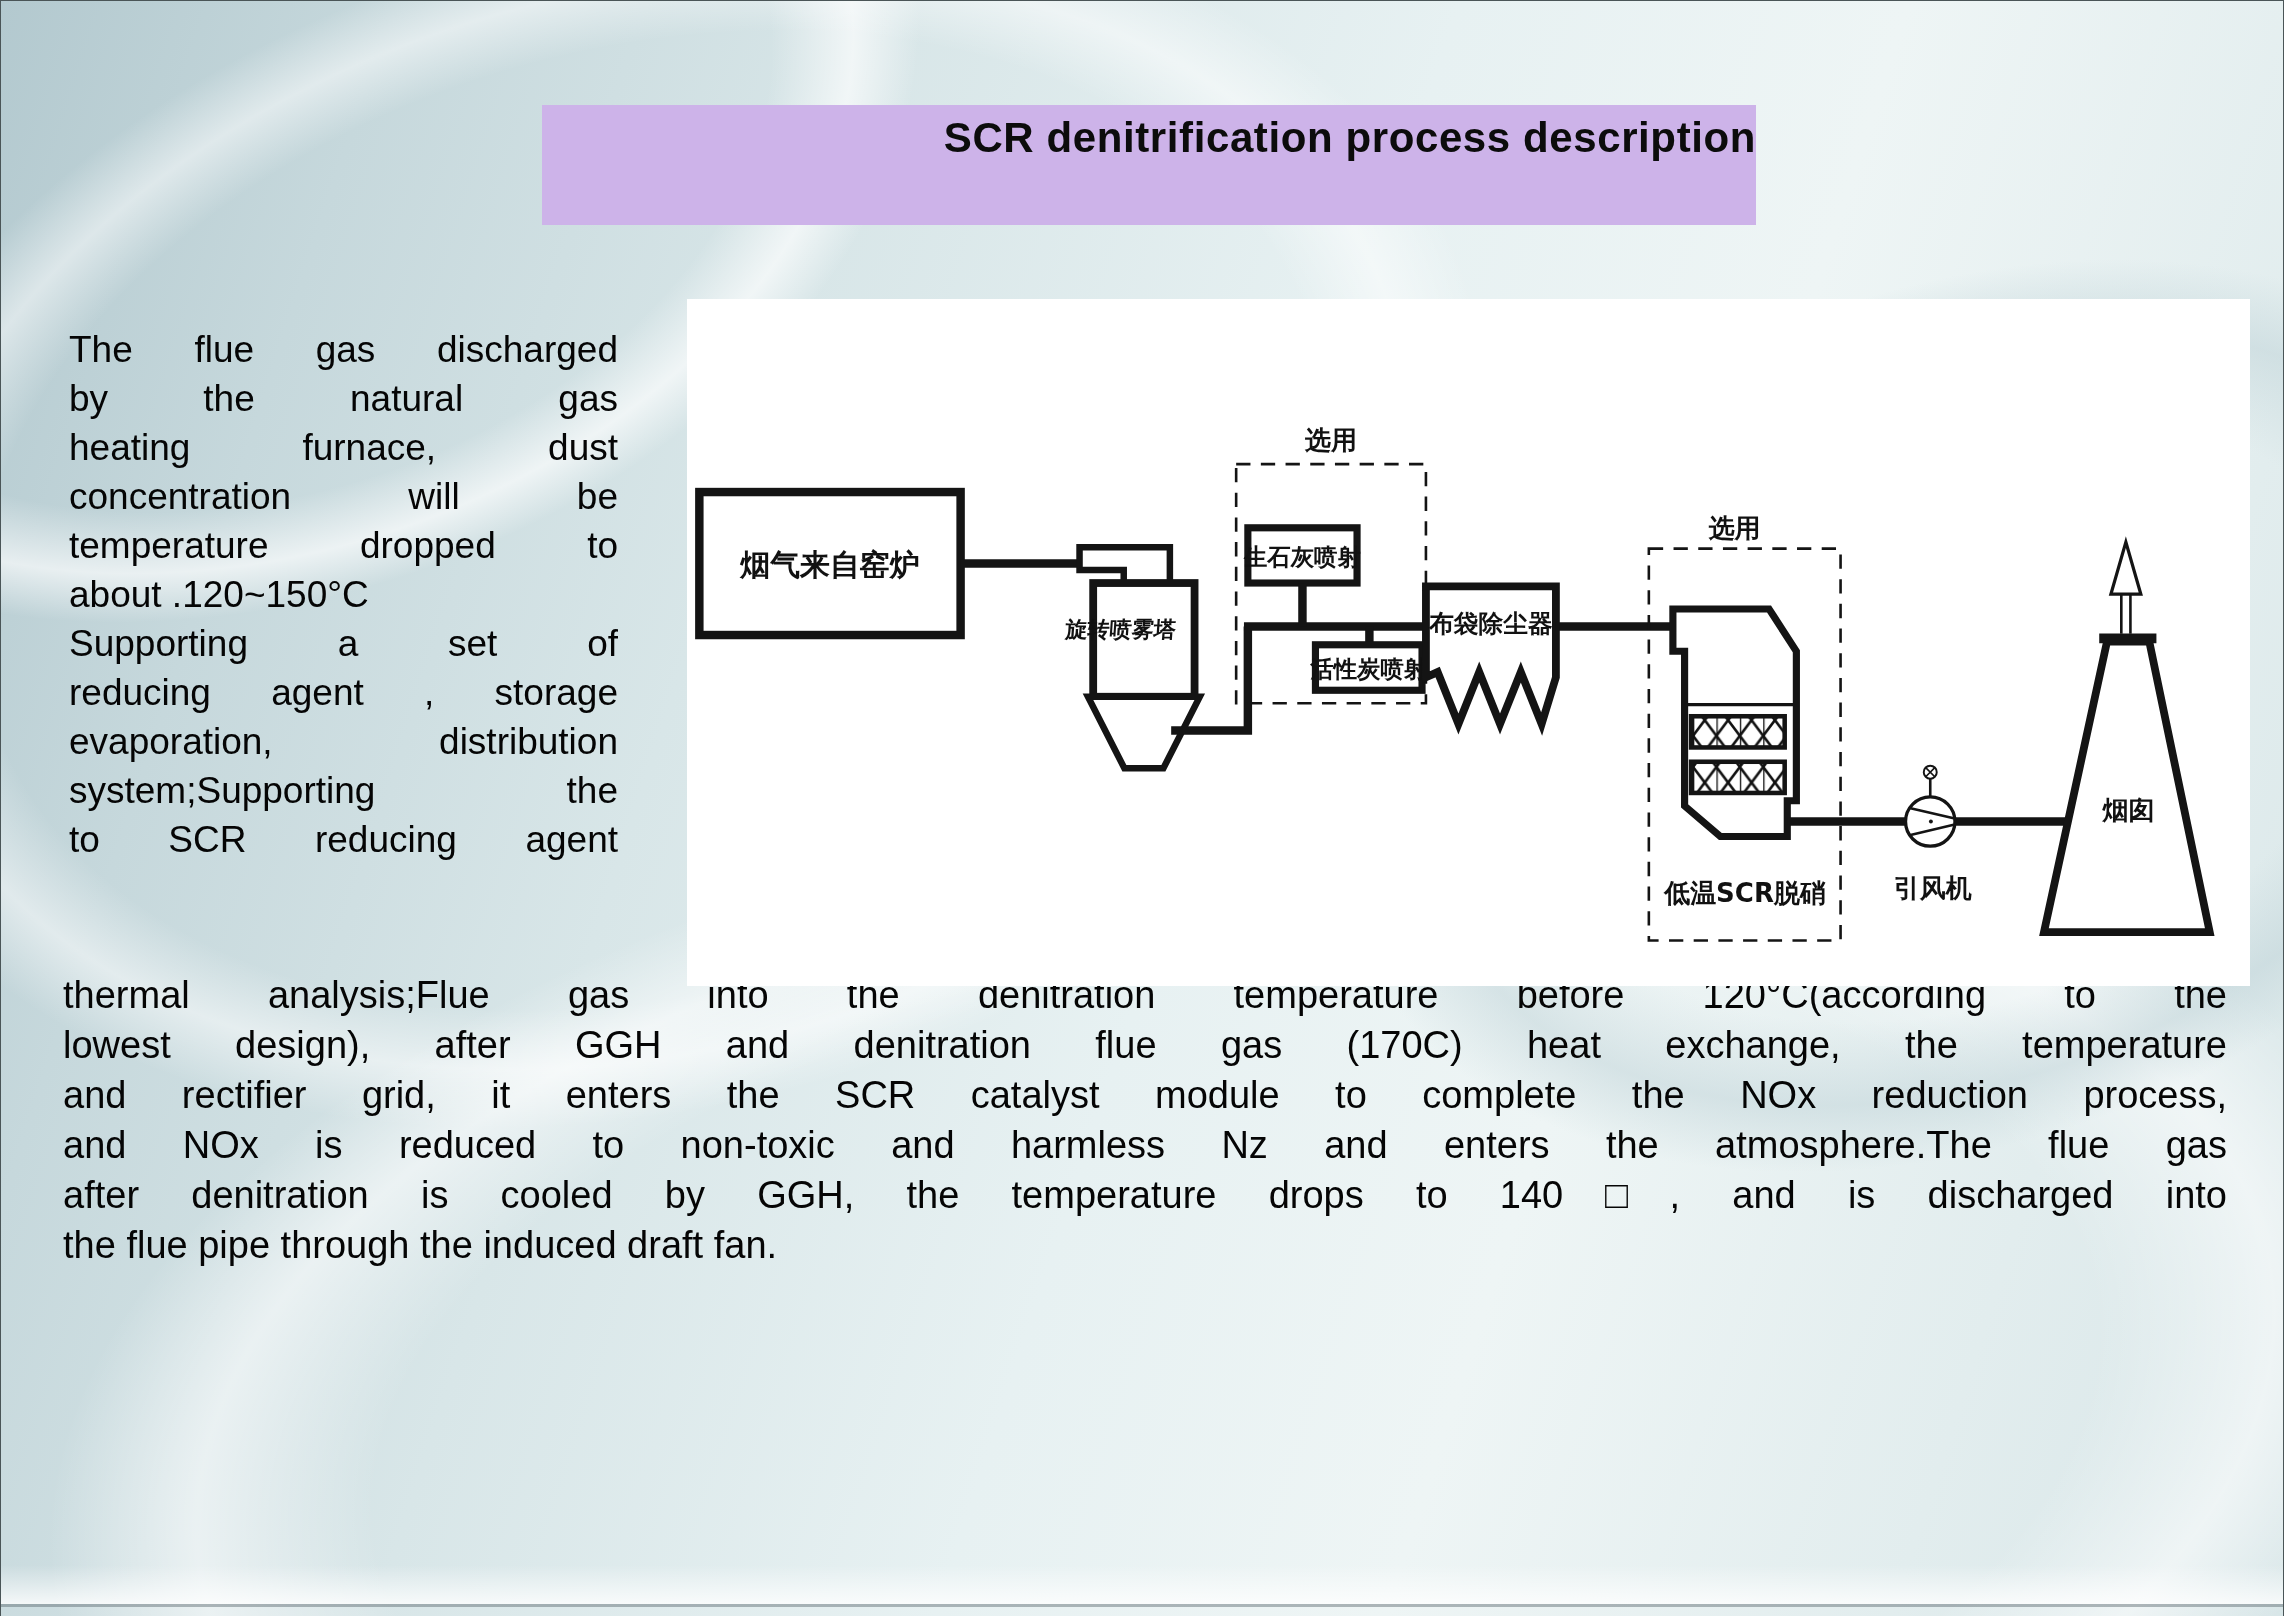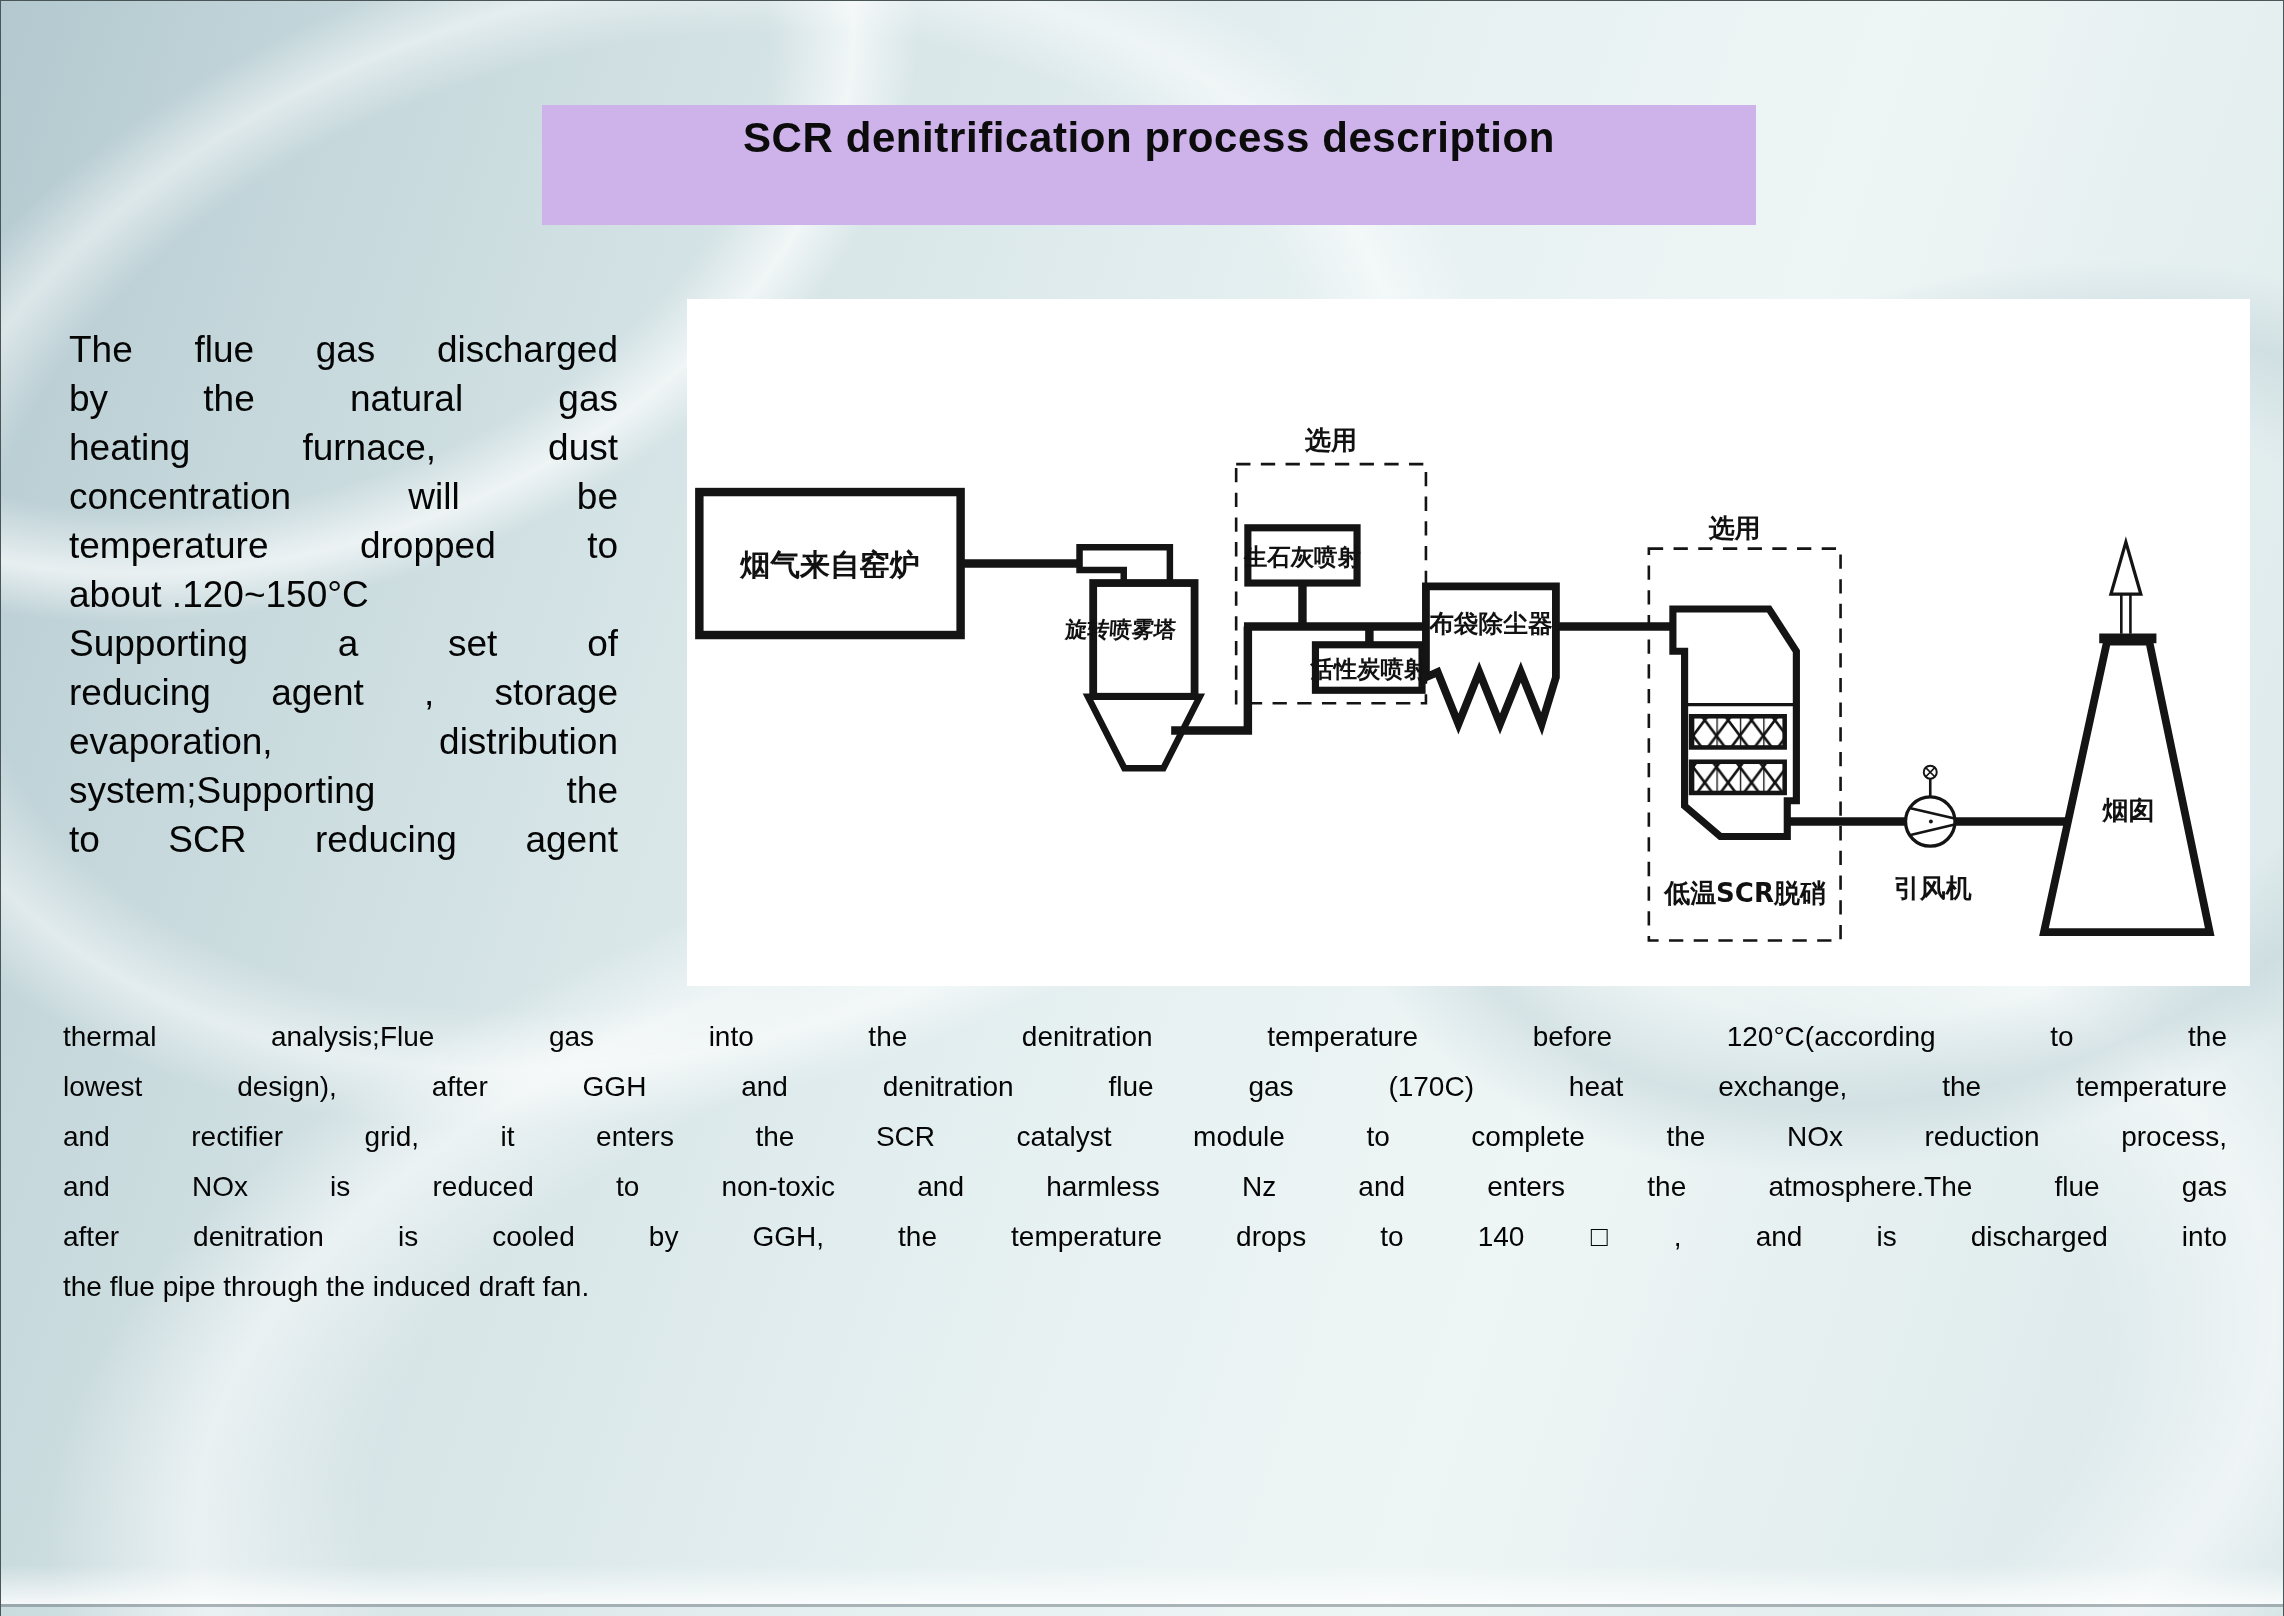--- a/index.html
+++ b/index.html
@@ -53,7 +53,7 @@
   <div class="bottomglow"></div>
   <div class="bottomline"></div>
 
-  <div class="titlebar" style="background:#cdb3e9;">
+  <div class="titlebar" style="background:#cdb3e9;justify-content:flex-end;">
     <div class="titletext">SCR denitrification process description</div>
   </div>
 

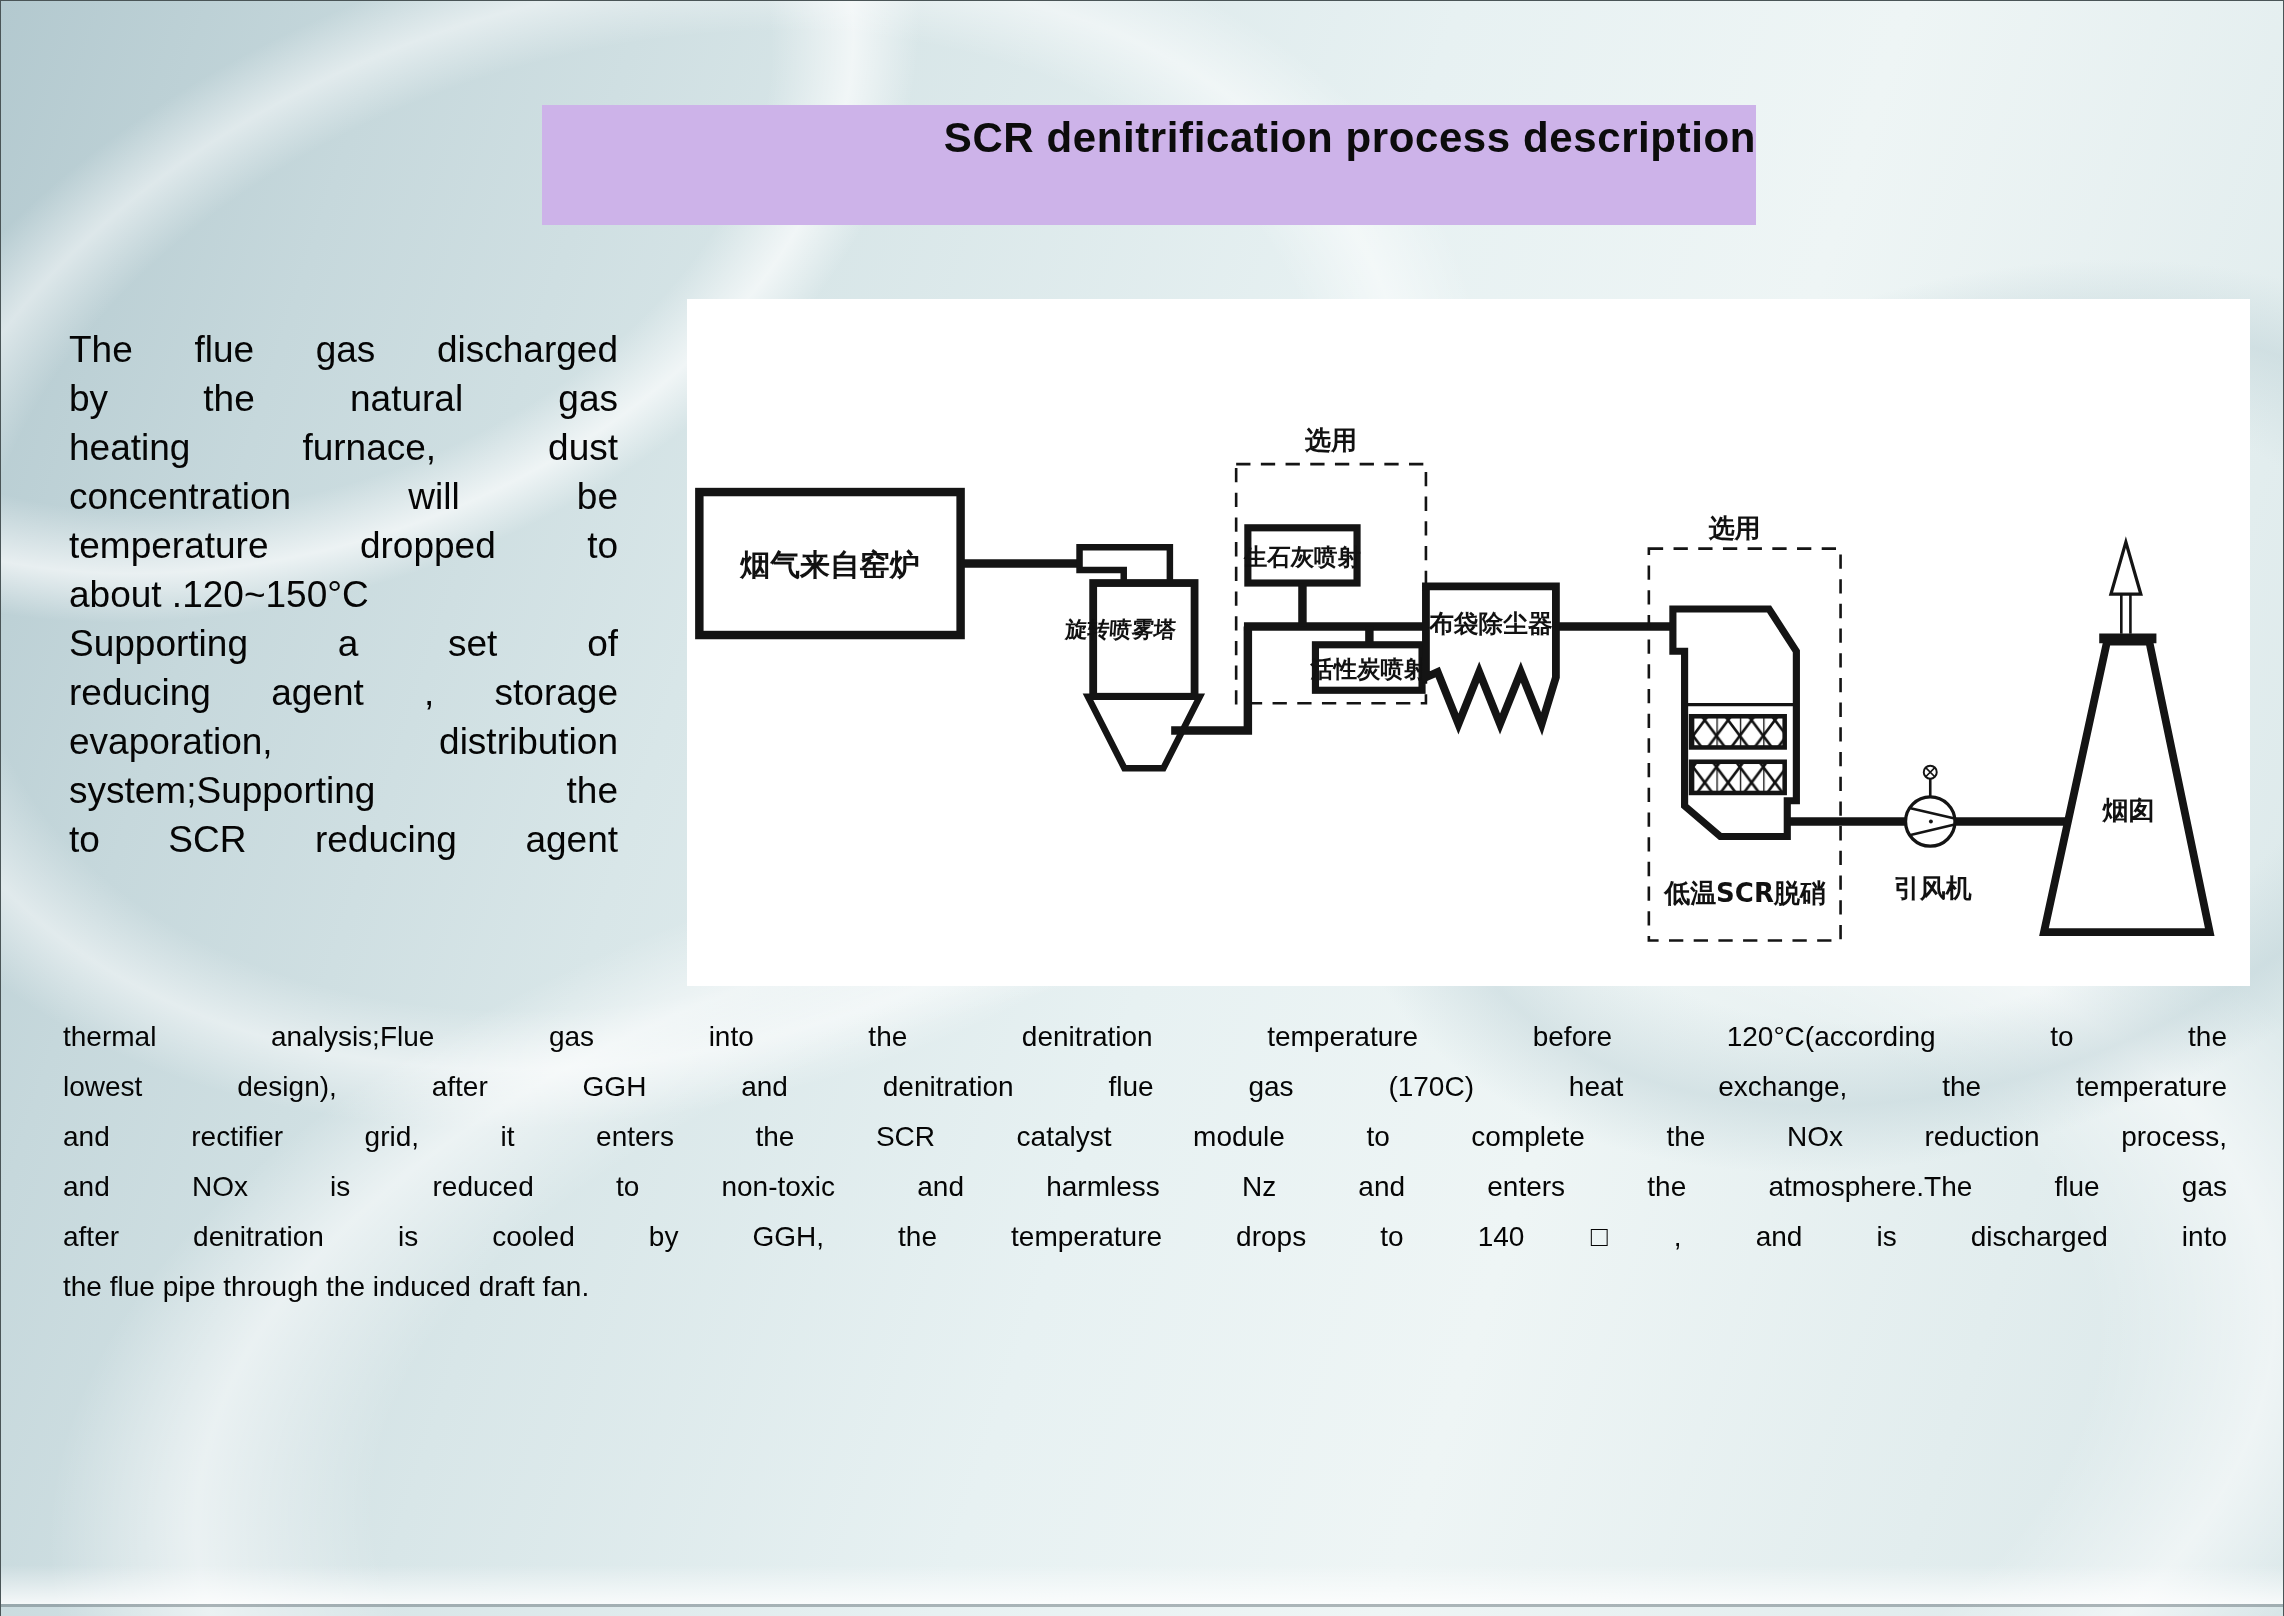--- a/index.html
+++ b/index.html
@@ -32,8 +32,8 @@
   .leftcol .ln { text-align:justify; text-align-last:justify; white-space:normal; height:49px; overflow:hidden; }
   .leftcol .ln-plain { text-align:center; text-align-last:left; height:49px; }
 
-  .bottompara { position:absolute; left:62px; top:1011px; width:2164px; color:#050505;
-                font-size:28px; line-height:50px; font-weight:500; }
+  .bottompara { position:absolute; left:62px; top:969px; width:2164px; color:#050505;
+                font-size:38px; line-height:50px; font-weight:500; }
   .bottompara .ln { text-align:justify; text-align-last:justify; height:50px; overflow:hidden; }
   .bottompara .ln-plain { text-align:center; text-align-last:left; height:50px; }
 

